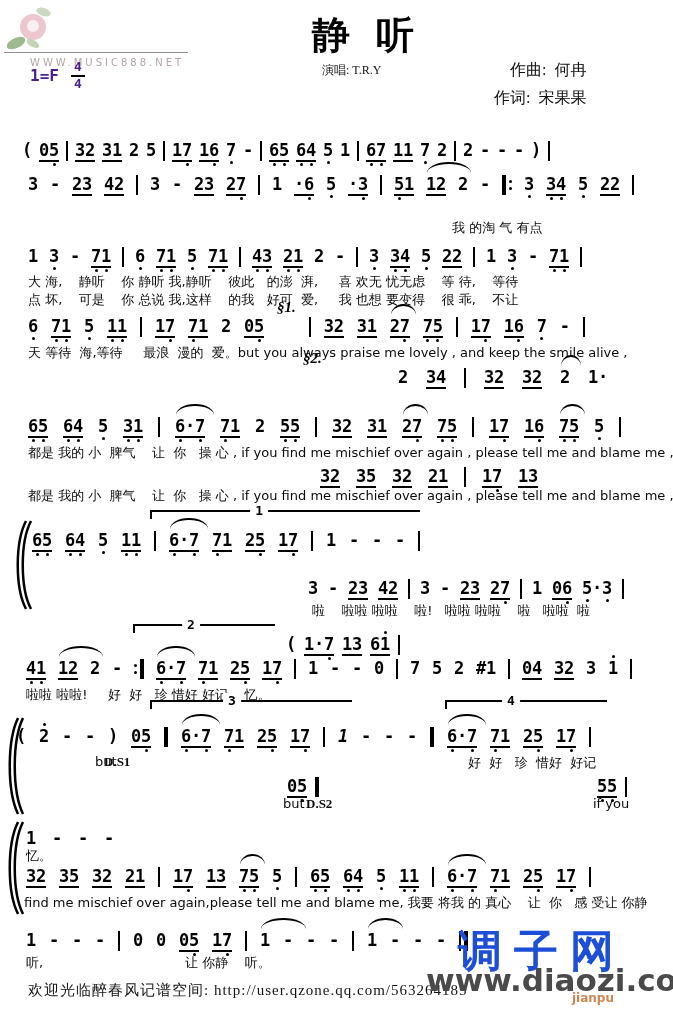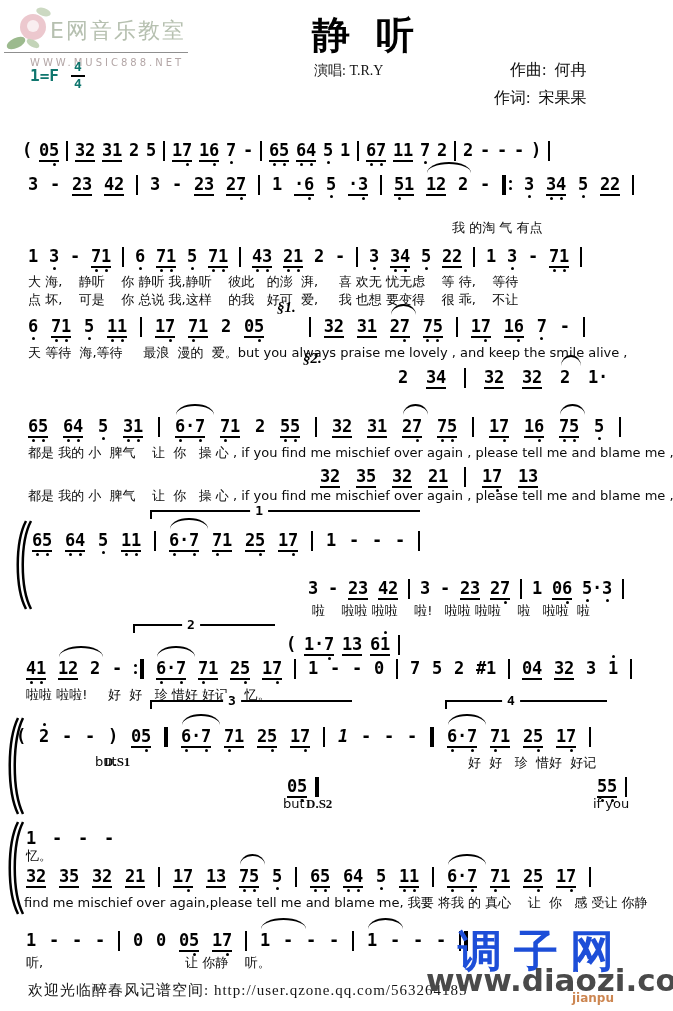--- a/index.html
+++ b/index.html
@@ -74,7 +74,6 @@
       <div class="petal-hi"></div>
       <div class="leaf3"></div>
     </div>
-    <div id="logo-title">E网音乐教室</div>
     <div id="logo-line"></div>
     <div id="logo-site">WWW.MUSIC888.NET</div>
   </div>

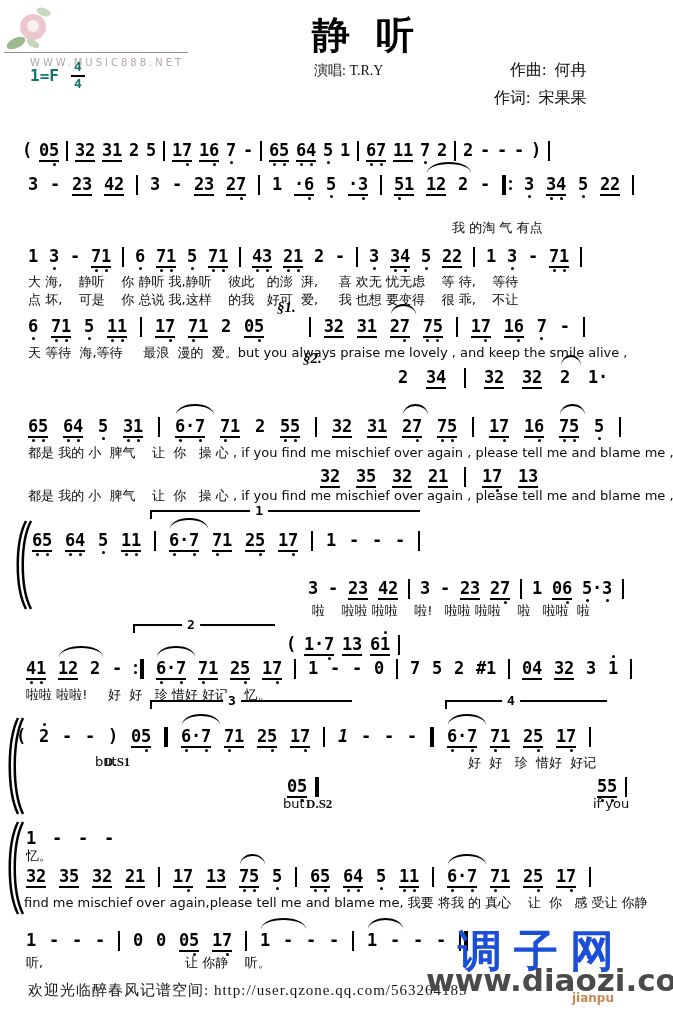--- a/index.html
+++ b/index.html
@@ -17,7 +17,7 @@
   #logo-line{position:absolute;left:0;top:48px;width:184px;height:1px;background:#8f8f8f;}
   #logo-site{position:absolute;left:26px;top:53px;font-size:10px;color:#b3a6a6;letter-spacing:3px;}
   #keysig{position:absolute;left:30px;top:60px;display:flex;align-items:center;
-          font-family:"DejaVu Sans Mono",monospace;font-weight:700;font-size:16px;color:#0f766e;}
+          font-family:"DejaVu Sans Mono",monospace;font-weight:700;font-size:16px;color:#4c1d95;}
   #keysig .frac{display:flex;flex-direction:column;align-items:center;margin-left:12px;font-size:13px;line-height:1.15;}
   #keysig .frac .num{border-bottom:2px solid #000;padding:0 3px;}
   #title{position:absolute;left:312px;top:10px;font-family:"Liberation Serif",serif;font-weight:700;

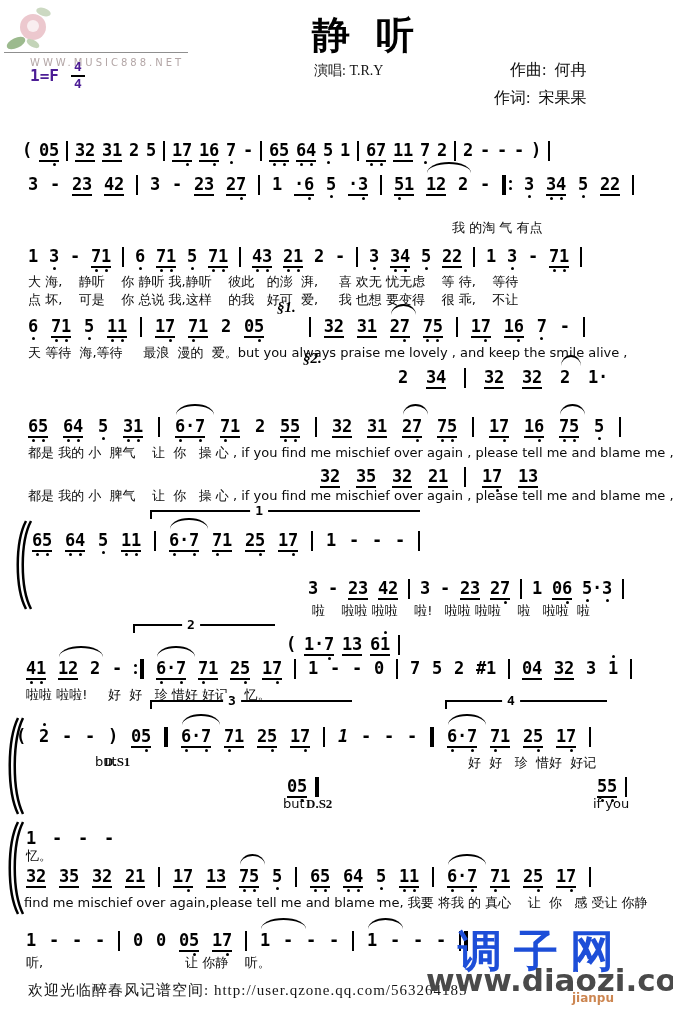--- a/index.html
+++ b/index.html
@@ -22,7 +22,7 @@
   #keysig .frac .num{border-bottom:2px solid #000;padding:0 3px;}
   #title{position:absolute;left:312px;top:10px;font-family:"Liberation Serif",serif;font-weight:700;
          font-size:38px;color:#000;letter-spacing:26px;white-space:nowrap;}
-  #performer{position:absolute;left:314px;top:62px;font-family:"Liberation Serif",serif;font-size:14px;color:#111;}
+  #performer{position:absolute;left:322px;top:62px;font-family:"Liberation Serif",serif;font-size:12px;color:#111;}
   #credits{position:absolute;left:494px;top:56px;font-family:"Liberation Serif",serif;font-size:16px;color:#111;line-height:28px;}
   #credits .crow{white-space:nowrap;justify-content:flex-end;}
   #credits .clabel{margin-right:8px;}

